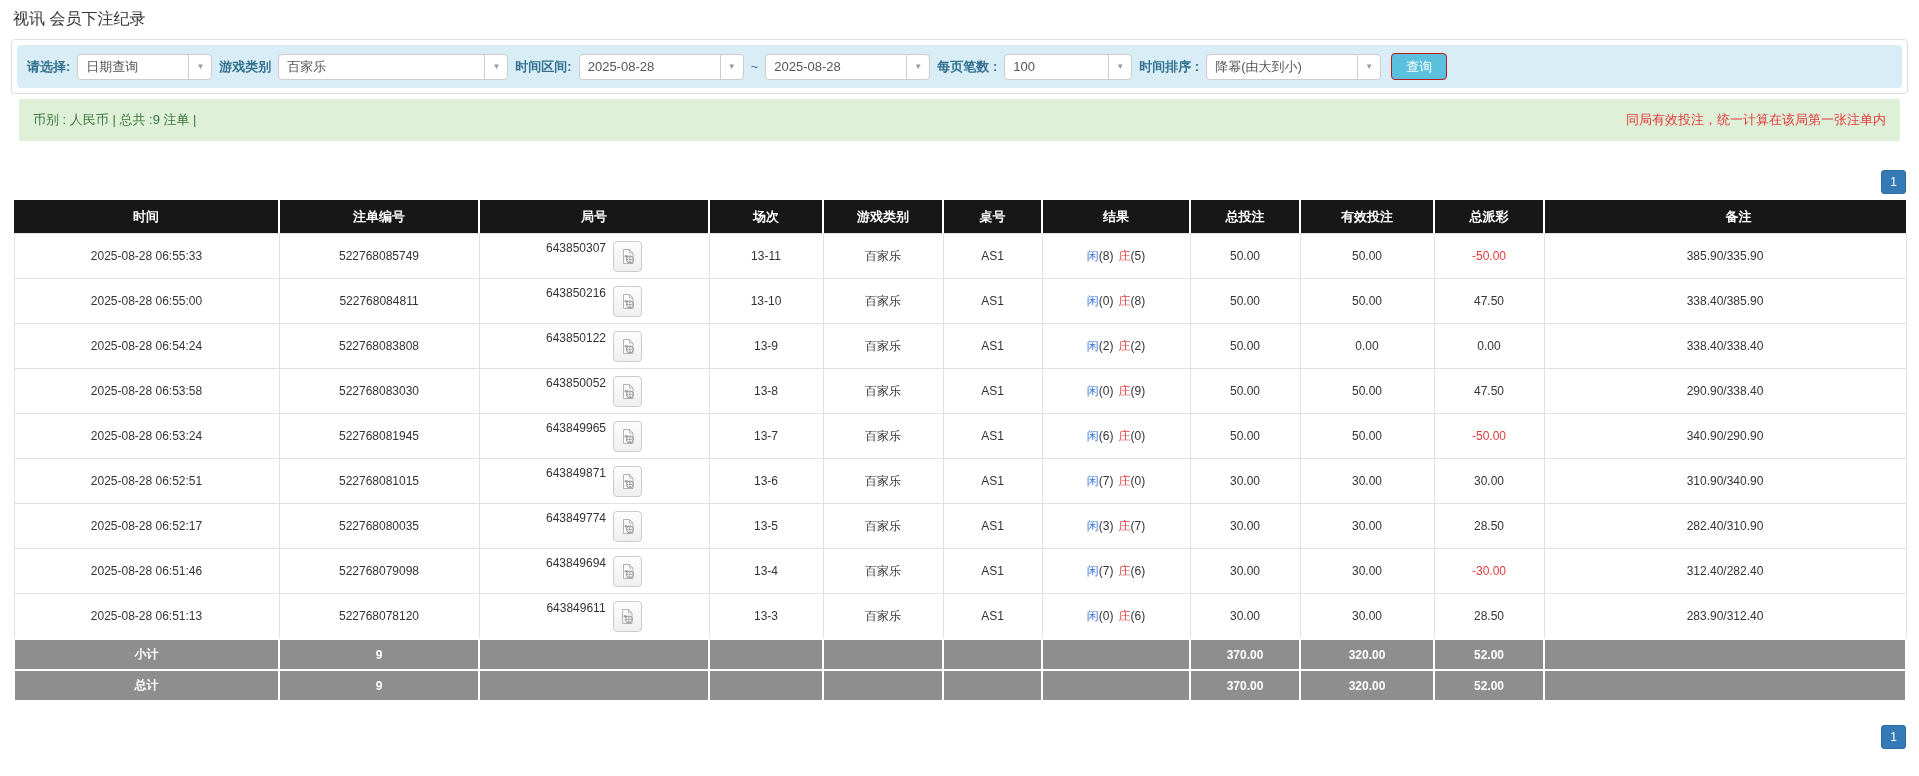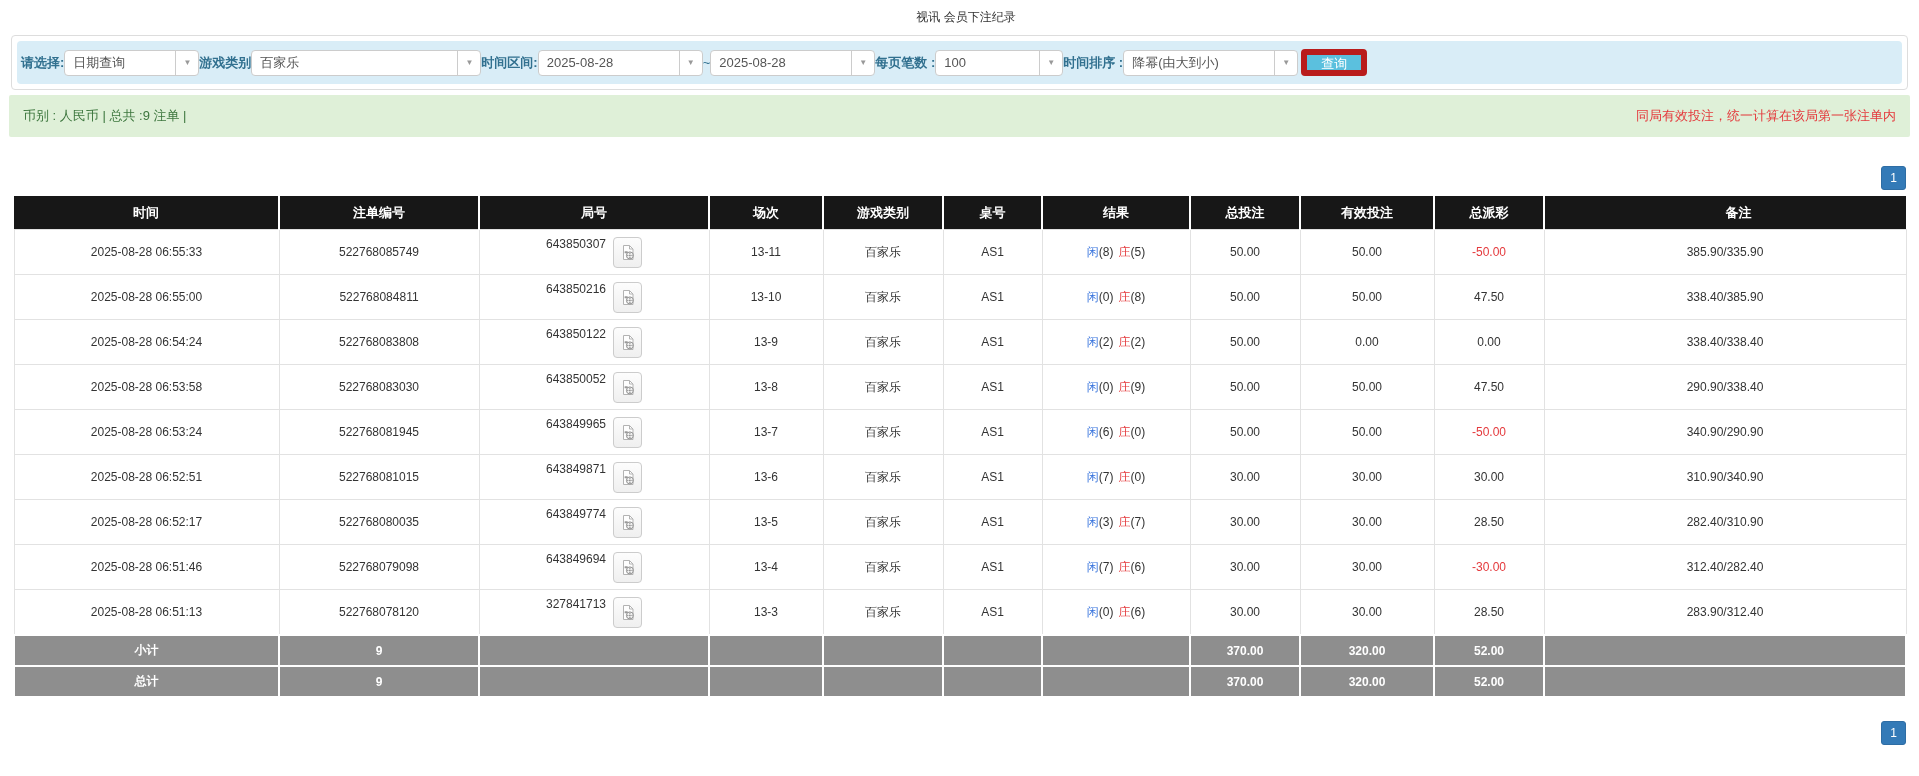--- a/index.html
+++ b/index.html
@@ -4,7 +4,7 @@
 <style>
   html,body{margin:0;padding:0;width:1919px;height:776px;overflow:hidden;background:#fff;
     font-family:"Liberation Sans","DejaVu Sans",sans-serif;color:#333;}
-  .page-title{font-size:12px;color:#333;margin:9px 0 9px 13px;text-align:center;}
+  .page-title{font-size:16px;color:#333;margin:9px 0 9px 13px;}
   
   .filter-panel{margin:0 11px;border:1px solid #ddd;border-radius:4px;background:#fff;padding:5px;}
   .filter-bar{background:#d9edf7;border-radius:4px;padding:8px 4px;display:flex;align-items:center;}

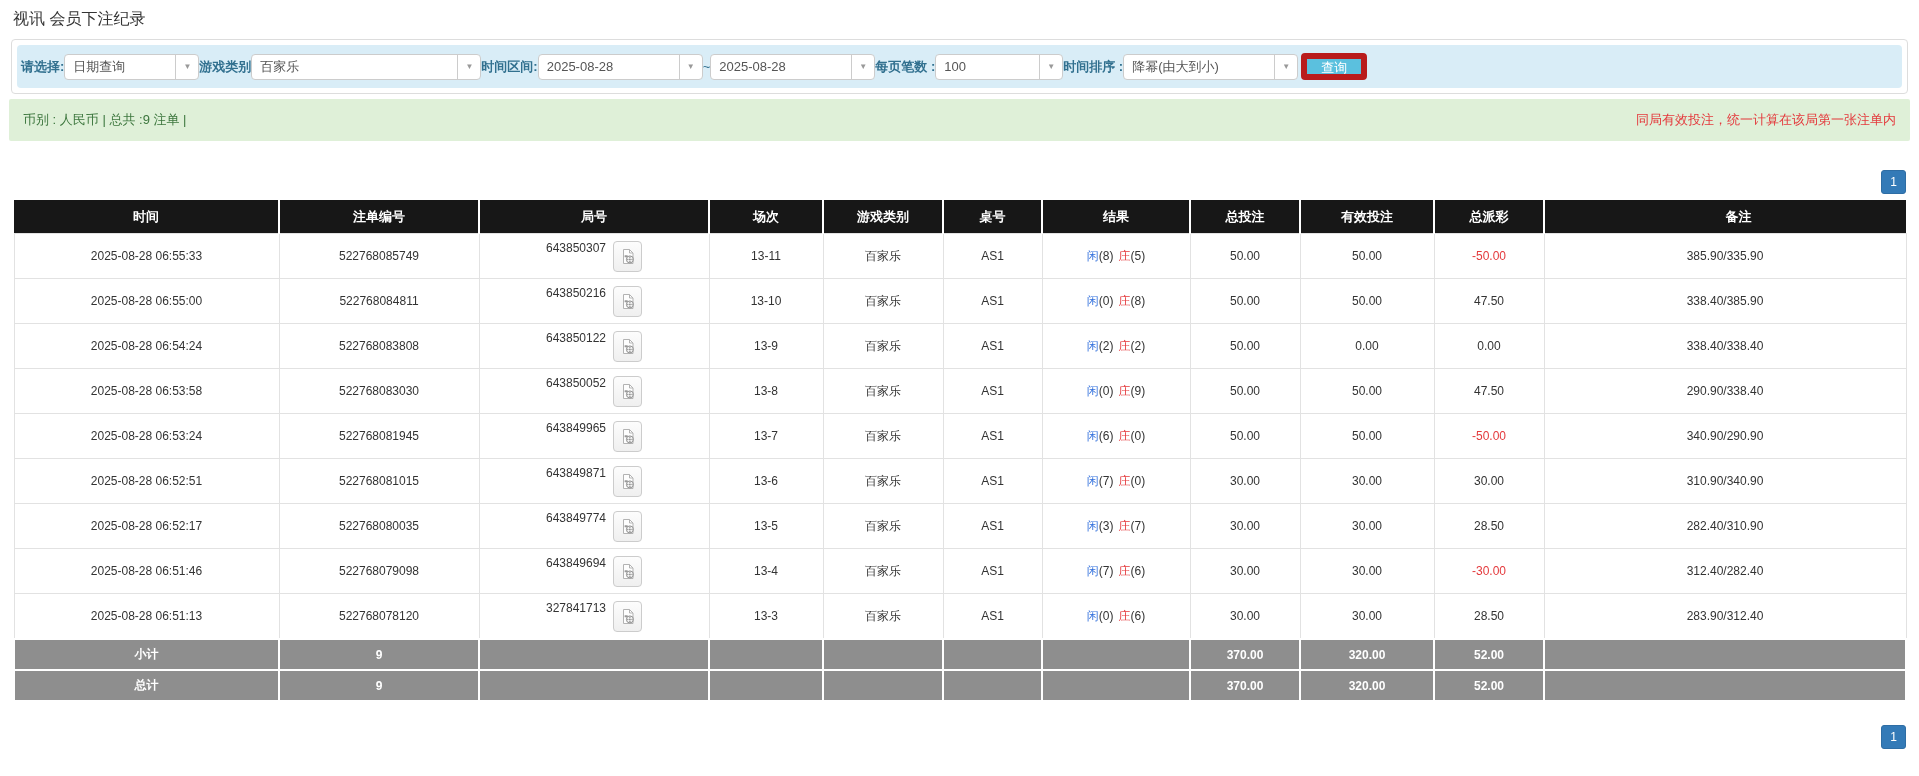--- a/index.html
+++ b/index.html
@@ -7,7 +7,7 @@
   .page-title{font-size:16px;color:#333;margin:9px 0 9px 13px;}
   
   .filter-panel{margin:0 11px;border:1px solid #ddd;border-radius:4px;background:#fff;padding:5px;}
-  .filter-bar{background:#d9edf7;border-radius:4px;padding:8px 4px;display:flex;align-items:center;}
+  .filter-bar{background:#d9edf7;border-radius:4px;padding:8px 10px;display:flex;align-items:center;gap:7px;}
   .flabel{font-size:13px;font-weight:bold;color:#31708f;white-space:nowrap;}
   .sel{background:#fff;border:1px solid #ccc;border-radius:4px;height:26px;display:flex;align-items:center;
     font-size:13px;color:#555;cursor:pointer;box-sizing:border-box;}

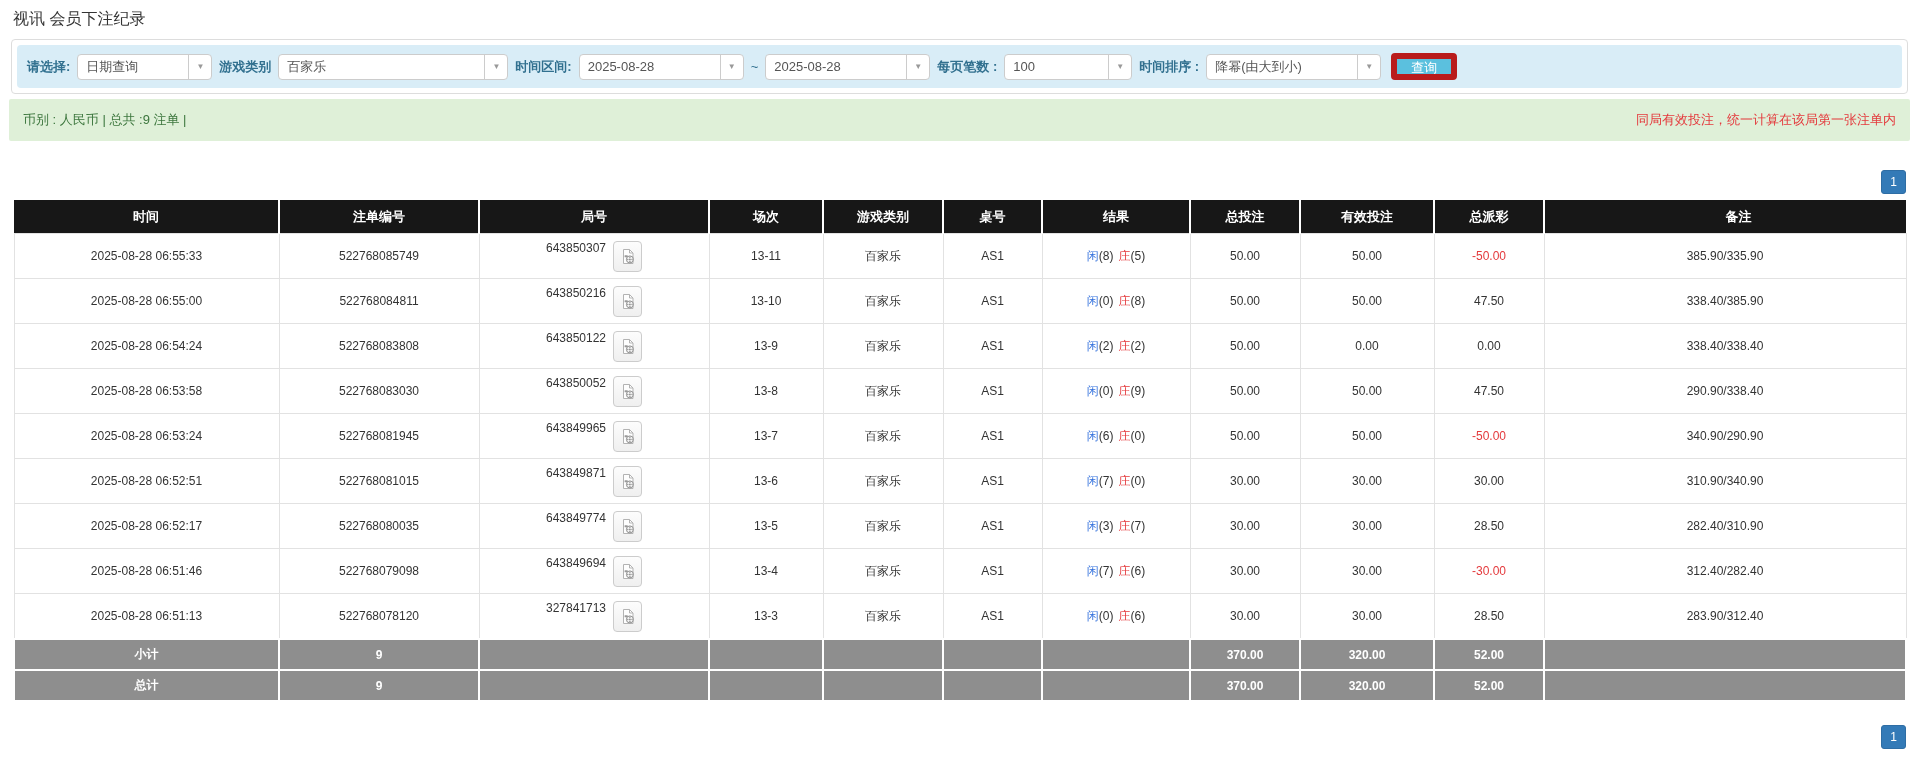--- a/index.html
+++ b/index.html
@@ -16,7 +16,7 @@
     justify-content:center;color:#999;font-size:8px;}
   .w135{width:135px}.w230{width:230px}.w165{width:165px}.w108{width:128px}.w175{width:175px}
   .tilde{font-size:13px;color:#31708f;}
-  .btn-search{background:#5bc0de;border:6px solid #b91c1c;color:#fff;font-size:13px;height:27px;
+  .btn-search{background:#5bc0de;border:1px solid #b91c1c;color:#fff;font-size:13px;height:27px;
     padding:0 14px;border-radius:4px;margin-left:3px;cursor:pointer;}
   
   .summary-bar{margin:5px 9px 0;background:#dff0d8;height:42px;display:flex;align-items:center;

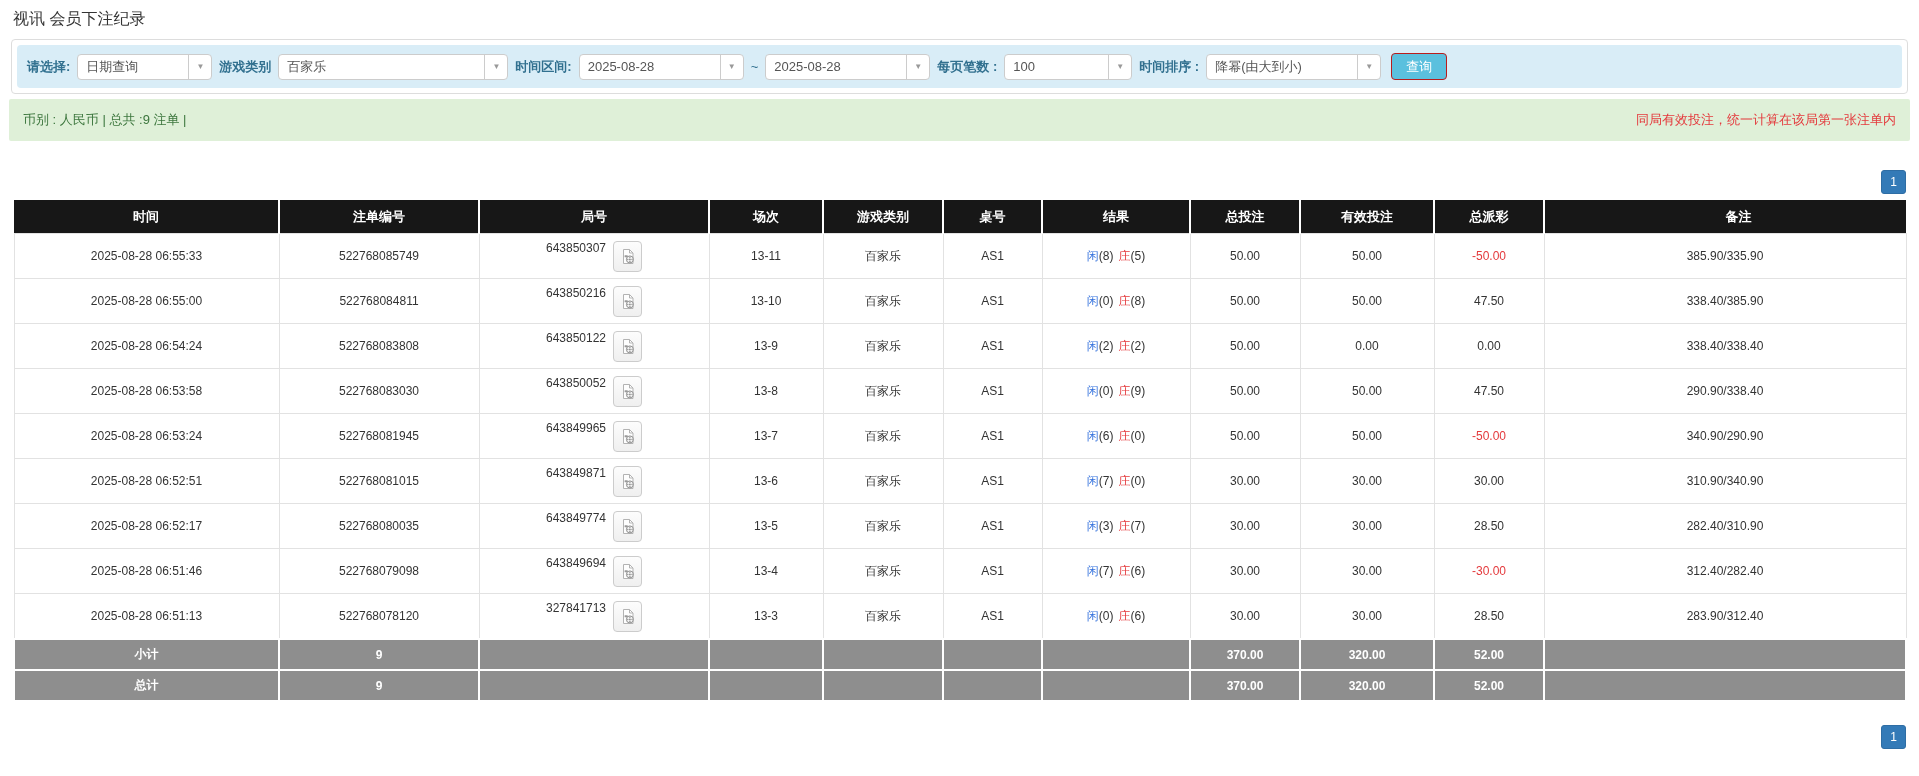--- a/index.html
+++ b/index.html
@@ -19,7 +19,7 @@
   .btn-search{background:#5bc0de;border:1px solid #b91c1c;color:#fff;font-size:13px;height:27px;
     padding:0 14px;border-radius:4px;margin-left:3px;cursor:pointer;}
   
-  .summary-bar{margin:5px 9px 0;background:#dff0d8;height:42px;display:flex;align-items:center;
+  .summary-bar{margin:5px 19px 0;background:#dff0d8;height:42px;display:flex;align-items:center;
     justify-content:space-between;padding:0 14px;border-radius:2px;}
   .sum-left{color:#3c763d;font-size:13px;}
   .sum-right{color:#e4393c;font-size:13px;}

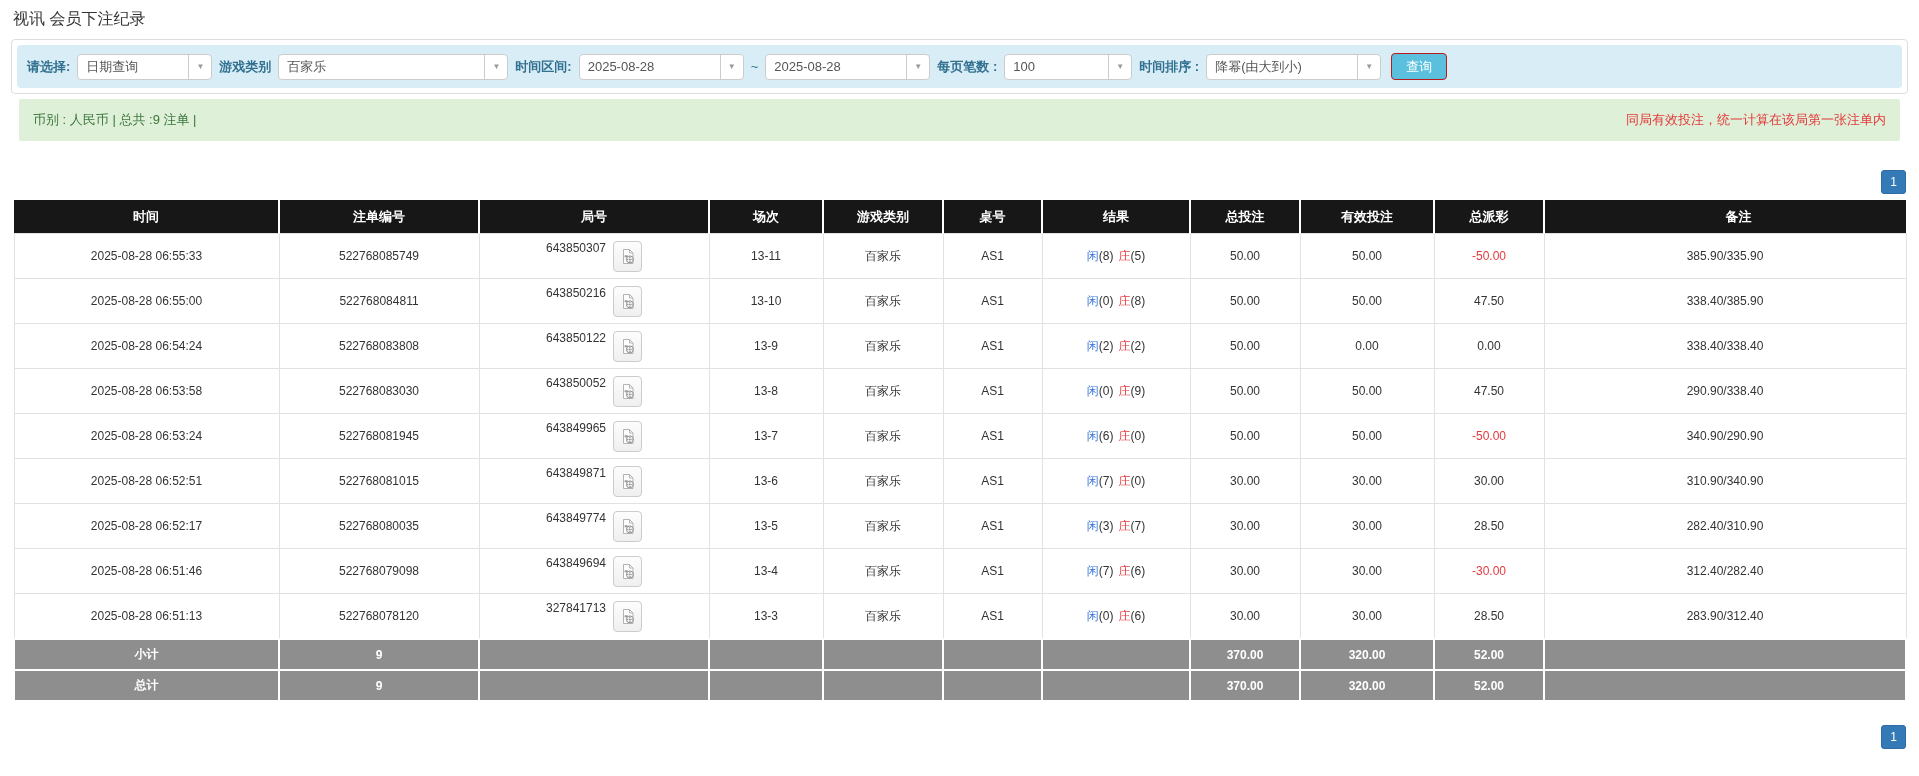--- a/index.html
+++ b/index.html
@@ -396,7 +396,7 @@
     <td>522768078120</td>
     <td>
       <div class="round-inner">
-        <span>327841713</span>
+        <span>643849611</span>
         <span class="icon-btn">
           <svg width="16" height="17" viewBox="0 0 16 17" aria-hidden="true">
             <path d="M3.5 1.5h6l3.5 3.5v10.5H3.5z" fill="#fefefe" stroke="#b3b3b3"></path>

